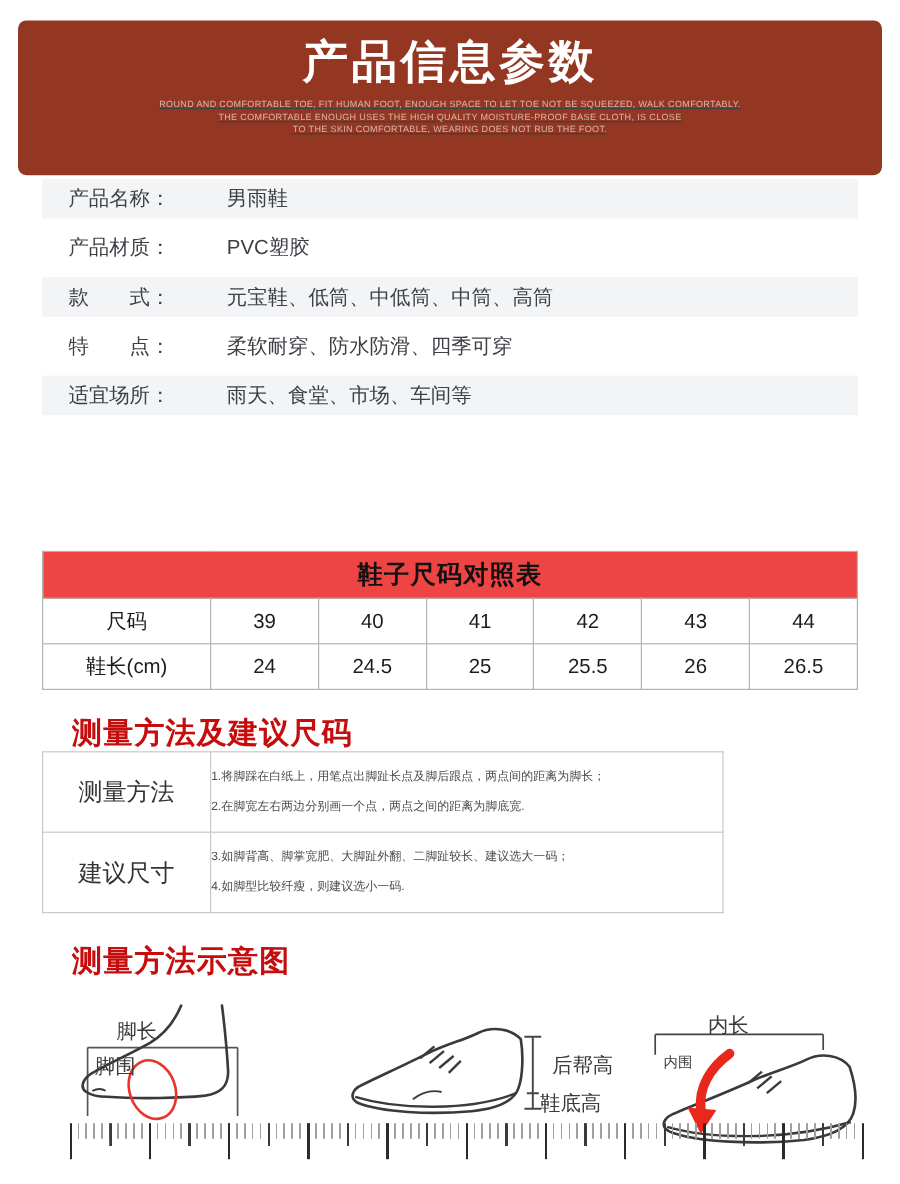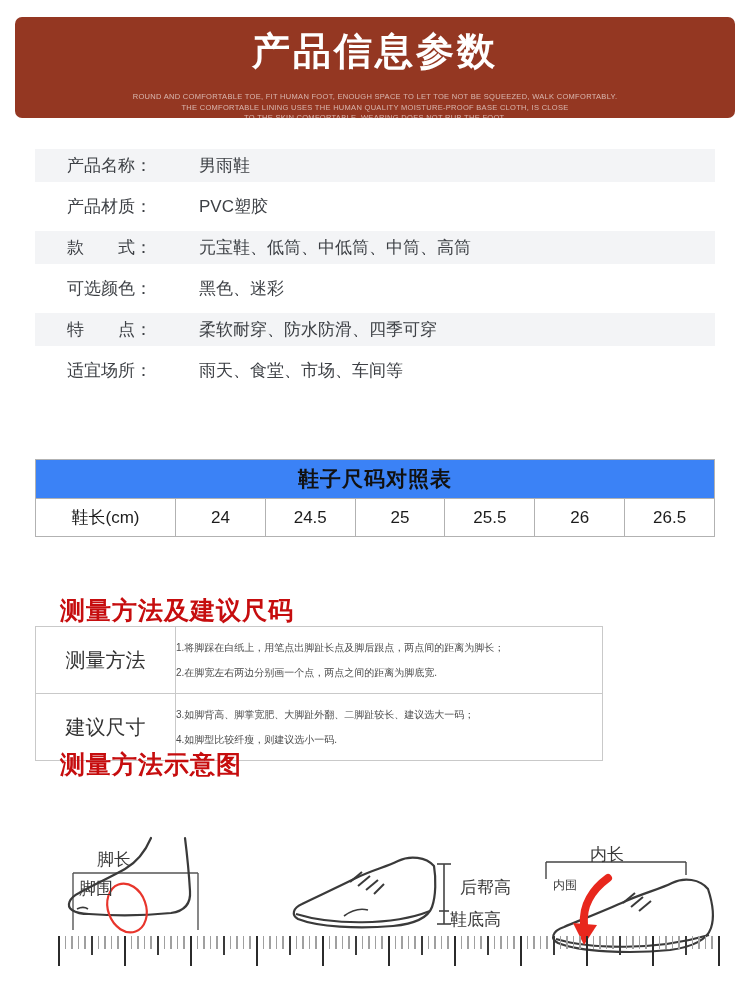--- a/index.html
+++ b/index.html
@@ -9,7 +9,7 @@
   }
   
   .hero{
-    position:absolute;left:15px;right:15px;top:17px;height:101px;
+    position:absolute;left:15px;right:15px;top:17px;height:129px;
     background:#943722;border-radius:7px;text-align:center;
   }
   .hero-title{

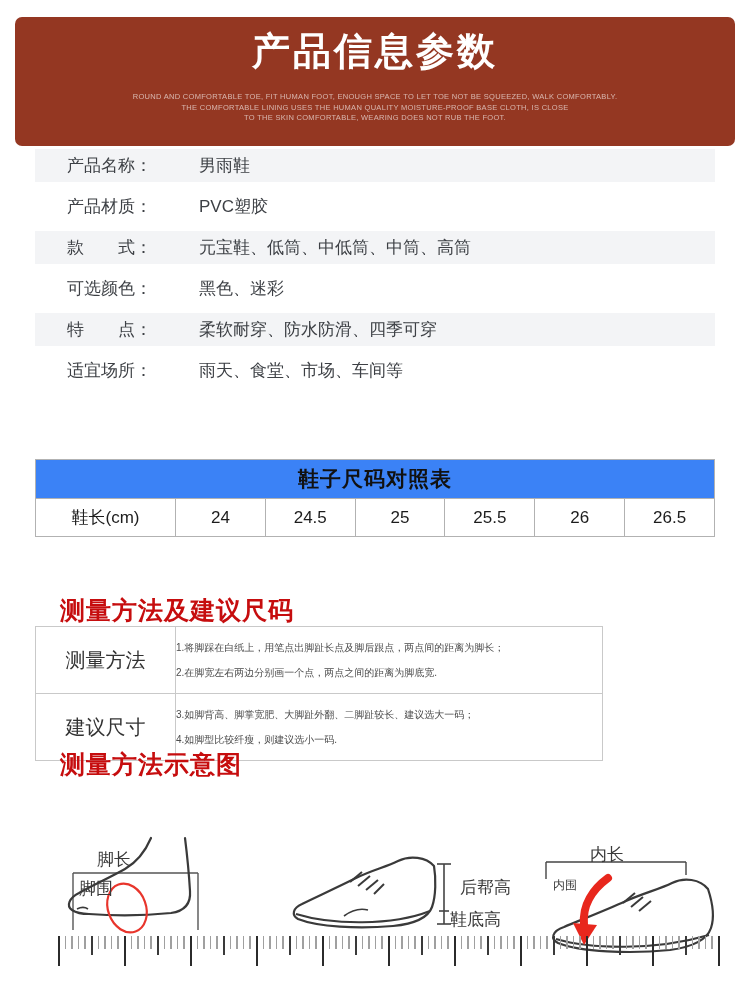--- a/index.html
+++ b/index.html
@@ -15,7 +15,7 @@
   .hero-title{
     margin:0;padding-top:9px;font-size:38px;font-weight:bold;color:#ffffff;letter-spacing:3px;
   }
-  .hero-sub{margin-top:15px;}
+  .hero-sub{margin-top:5px;text-decoration:underline;}
   .hero-sub div{
     font-size:7.5px;line-height:10.5px;color:rgba(255,255,255,0.62);letter-spacing:.3px;
   }

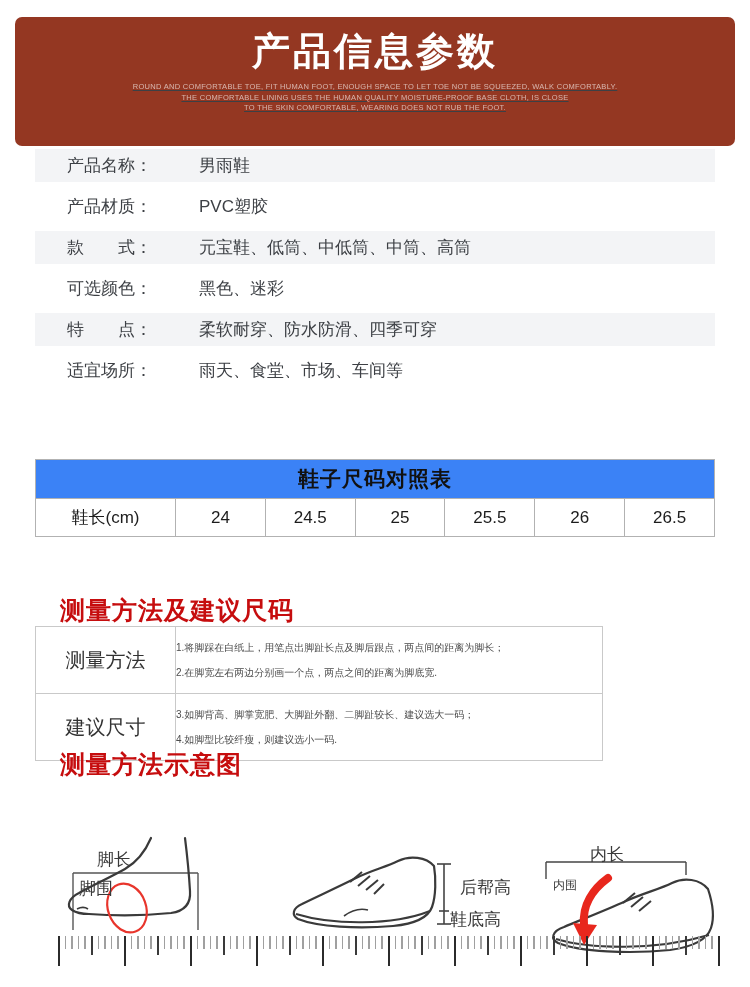--- a/index.html
+++ b/index.html
@@ -82,7 +82,7 @@
     <div class="hero-title">产品信息参数</div>
     <div class="hero-sub">
       <div>ROUND AND COMFORTABLE TOE, FIT HUMAN FOOT, ENOUGH SPACE TO LET TOE NOT BE SQUEEZED, WALK COMFORTABLY.</div>
-      <div>THE COMFORTABLE LINING USES THE HUMAN QUALITY MOISTURE-PROOF BASE CLOTH, IS CLOSE</div>
+      <div>THE COMFORTABLE ENOUGH USES THE HIGH QUALITY MOISTURE-PROOF BASE CLOTH, IS CLOSE</div>
       <div>TO THE SKIN COMFORTABLE, WEARING DOES NOT RUB THE FOOT.</div>
     </div>
   </div>

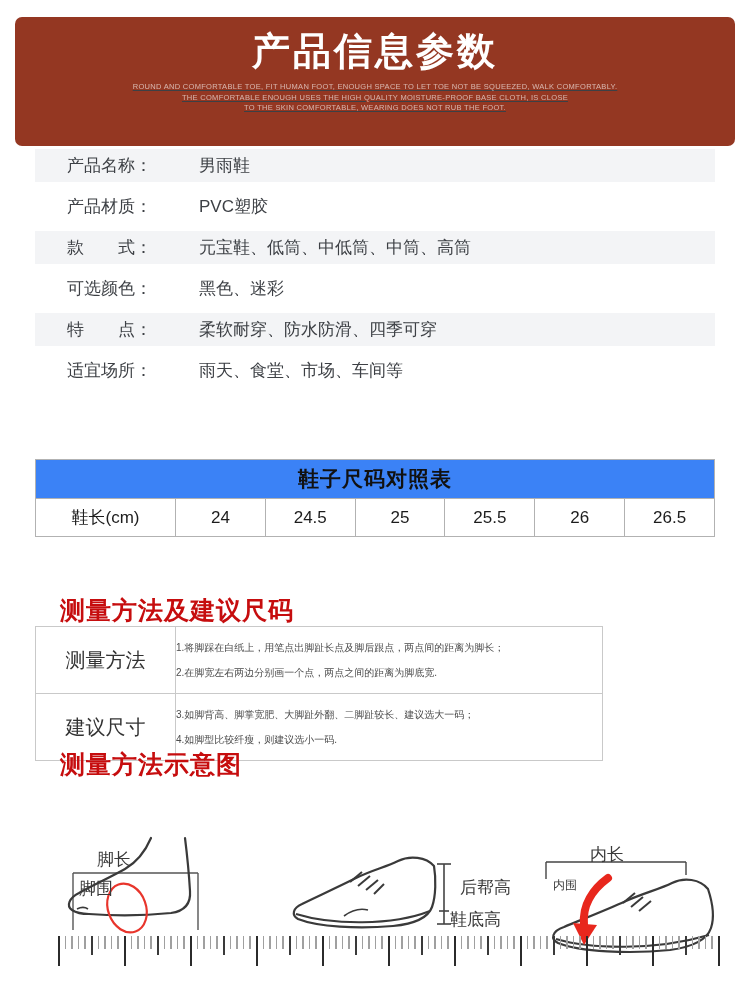--- a/index.html
+++ b/index.html
@@ -25,7 +25,7 @@
   .spec-row:nth-child(odd){
     background:linear-gradient(#f3f4f6,#f3f4f6) 50% 50%/100% 33px no-repeat;
   }
-  .spec-label{display:inline-block;margin-left:32px;width:100px;color:#3d4045;}
+  .spec-label{display:inline-block;margin-left:22px;width:100px;color:#3d4045;}
   .spec-value{display:inline-block;margin-left:32px;color:#3d4045;}
   
   .size-table{

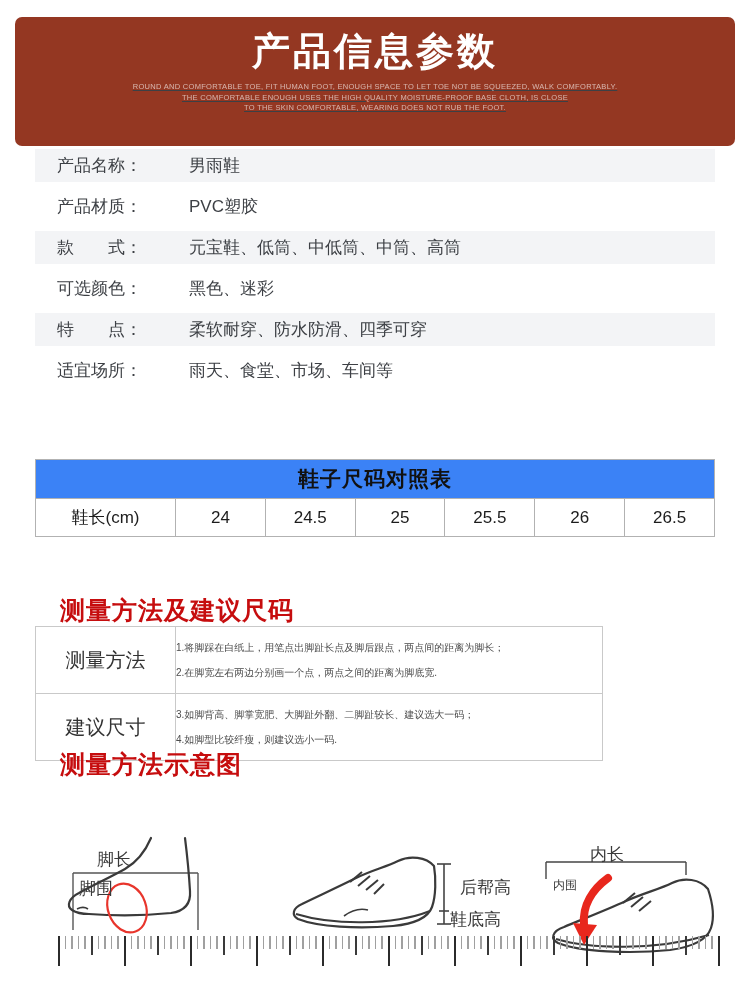--- a/index.html
+++ b/index.html
@@ -96,9 +96,6 @@
     </div>
     <div class="spec-row">
       <span class="spec-label">款　　式：</span><span class="spec-value">元宝鞋、低筒、中低筒、中筒、高筒</span>
-    </div>
-    <div class="spec-row">
-      <span class="spec-label">可选颜色：</span><span class="spec-value">黑色、迷彩</span>
     </div>
     <div class="spec-row">
       <span class="spec-label">特　　点：</span><span class="spec-value">柔软耐穿、防水防滑、四季可穿</span>

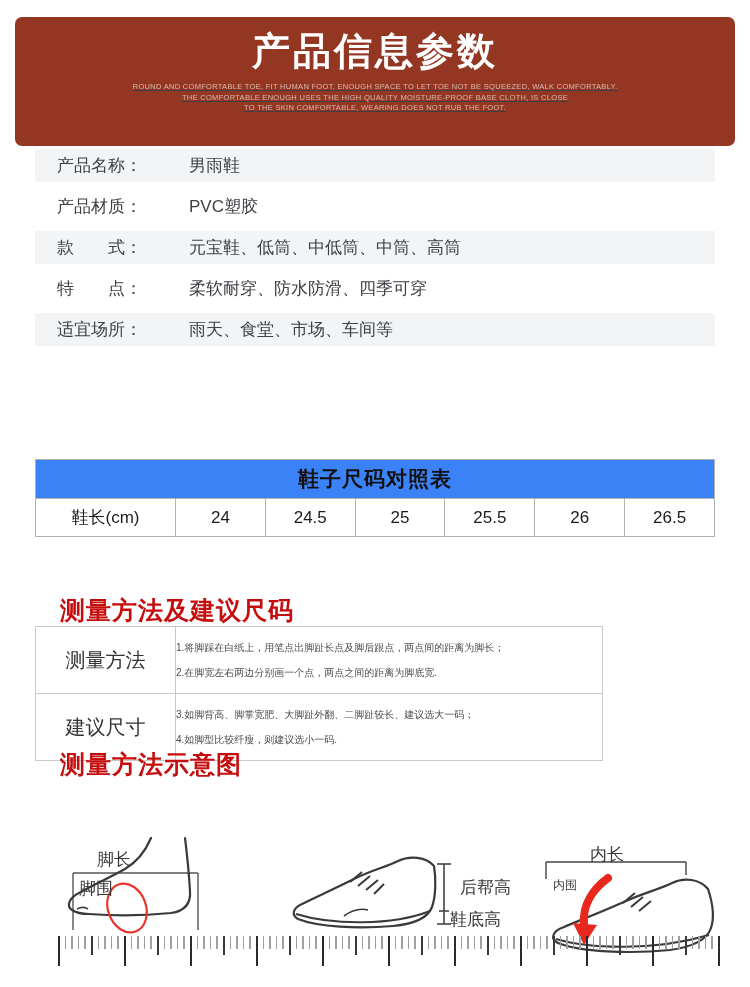--- a/index.html
+++ b/index.html
@@ -36,7 +36,7 @@
     font-weight:normal;color:#1c1c1c;font-size:17px;height:37px;padding:0;
   }
   .size-table .tbl-title{
-    background:#3b82f6;font-size:21px;font-weight:bold;color:#111;height:38px;letter-spacing:1px;
+    background:#ef4444;font-size:21px;font-weight:bold;color:#111;height:38px;letter-spacing:1px;
   }
   .size-table col.c-first{width:140px;}
   

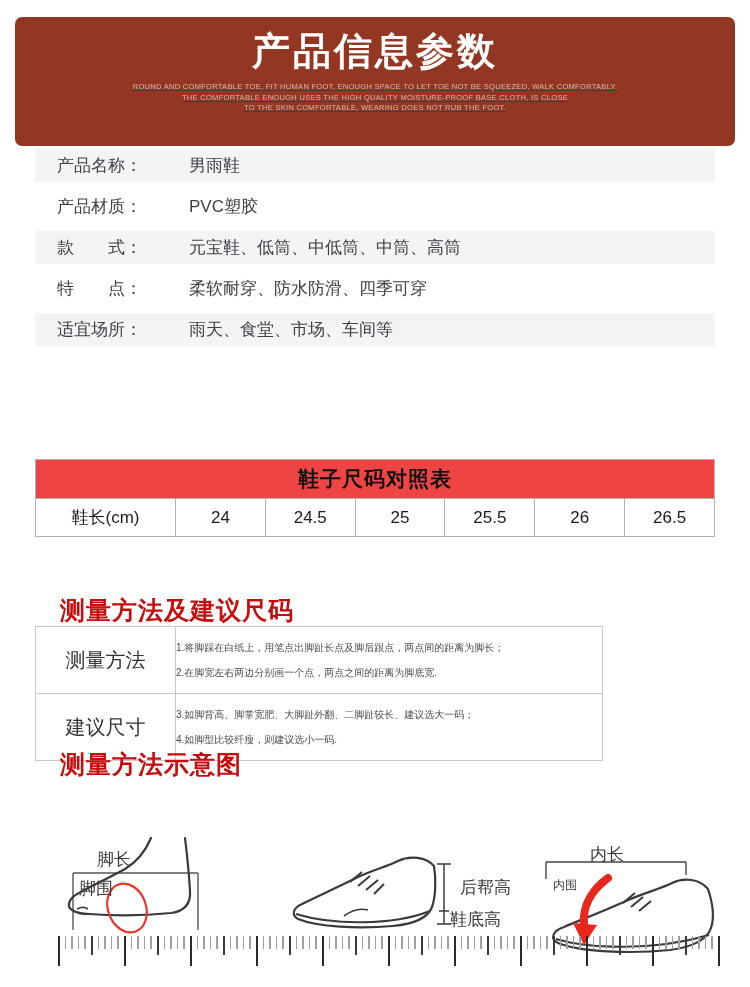--- a/index.html
+++ b/index.html
@@ -118,6 +118,15 @@
     <tbody>
         <tr>
       <td class="tbl-title" colspan="7">鞋子尺码对照表</td>
+    </tr>
+    <tr>
+      <td>尺码</td>
+      <td>39</td>
+      <td>40</td>
+      <td>41</td>
+      <td>42</td>
+      <td>43</td>
+      <td>44</td>
     </tr>
     <tr>
       <td>鞋长(cm)</td>

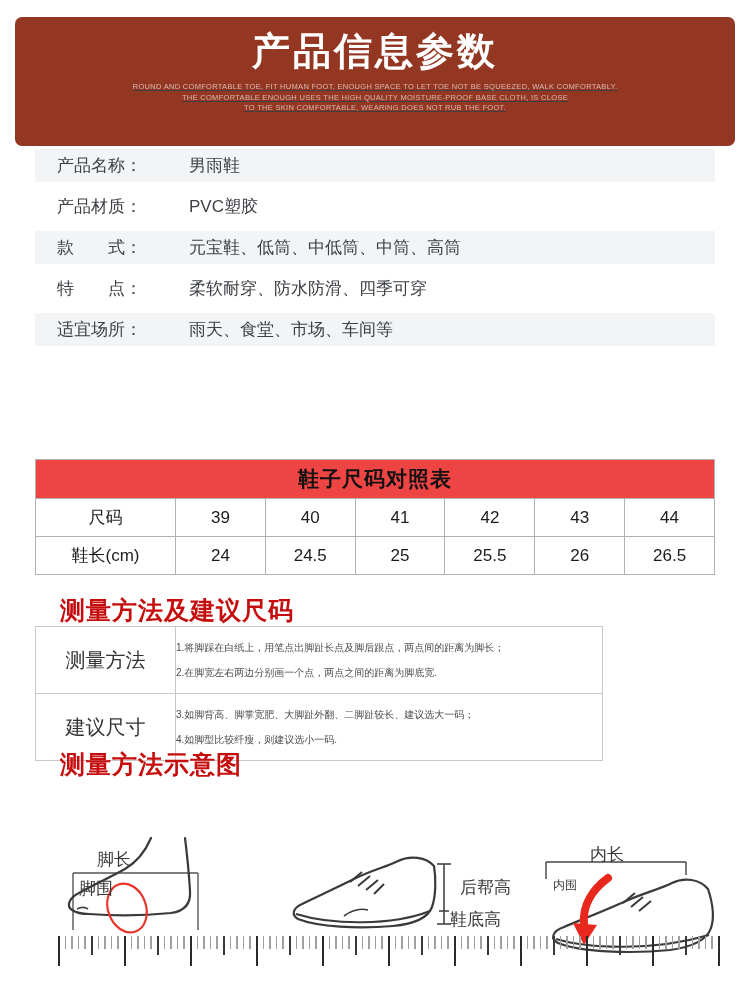--- a/index.html
+++ b/index.html
@@ -44,7 +44,7 @@
     position:absolute;left:32px;font-size:25px;font-weight:bold;color:#c60d0e;letter-spacing:1px;margin-left:28px;
   }
   .sec-heading.h1{top:594px;}
-  .sec-heading.h2{top:748px;}
+  .sec-heading.h2{top:784px;}
   
   .measure-table{
     position:absolute;left:35px;top:626px;width:568px;border-collapse:collapse;table-layout:fixed;

